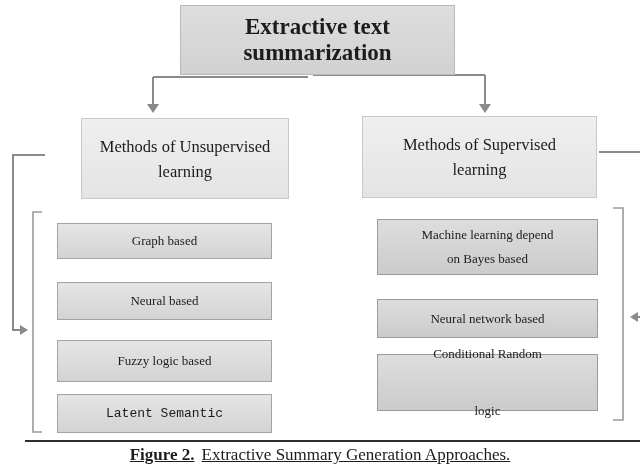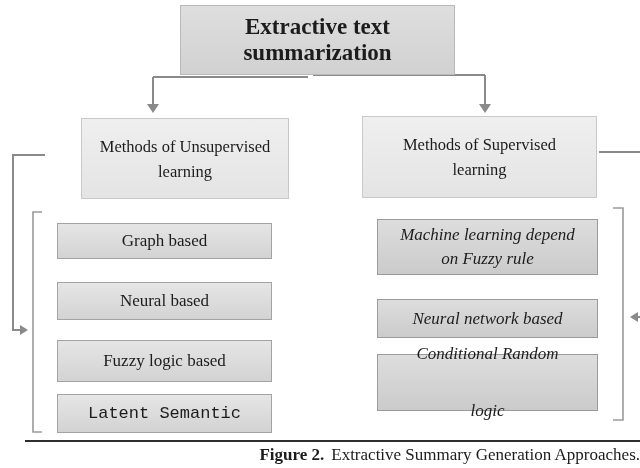--- a/index.html
+++ b/index.html
@@ -43,7 +43,7 @@
   .b0 { left: 45px;  top: 118px; width: 208px; height: 81px; margin-left: 36px; }
   .b1 { left: 362px; top: 116px; width: 235px; height: 82px; }
   .child {
-    font-size: 17px;
+    font-size: 13px;
     line-height: 24px;
   }
   .child.leftcol {

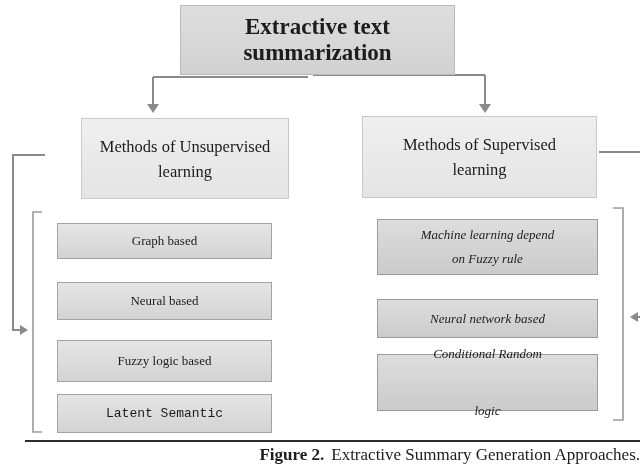--- a/index.html
+++ b/index.html
@@ -55,7 +55,6 @@
     left: 377px; width: 221px;
     background: linear-gradient(#dddddd, #cbcbcb);
     border: 1px solid #9b9b9b;
-    font-style: italic;
   }
   .c00 { top: 223px; height: 36px; }
   .c01 { top: 282px; height: 38px; }

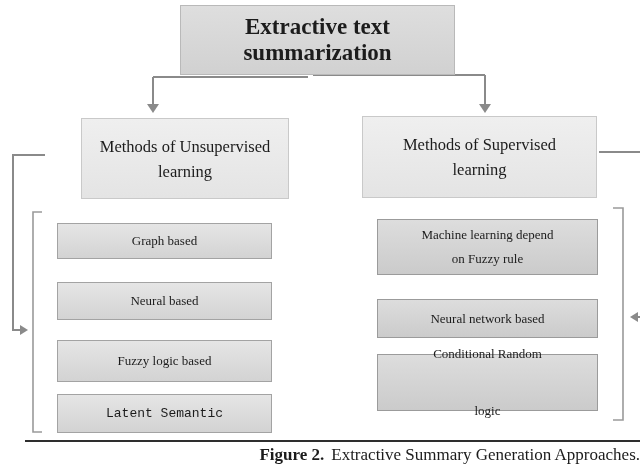--- a/index.html
+++ b/index.html
@@ -139,7 +139,7 @@
 
   <div class="box child rightcol c10">
     <div>Machine learning depend</div>
-    <div>on Fuzzy rule</div>
+    <div>on Bayes based</div>
   </div>
   <div class="box child rightcol c11">
     <div>Neural network based</div>

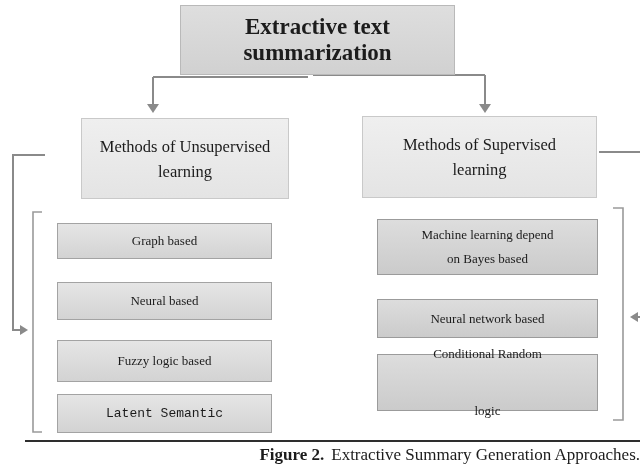--- a/index.html
+++ b/index.html
@@ -73,8 +73,9 @@
     position: absolute;
     left: 0; top: 445px;
     width: 640px;
-    text-align: right;
+    text-align: center;
     font-size: 17px;
+    text-decoration: underline;
   }
   .caption .cap-label { font-weight: bold; }
   .caption .cap-text { margin-left: 7px; }

